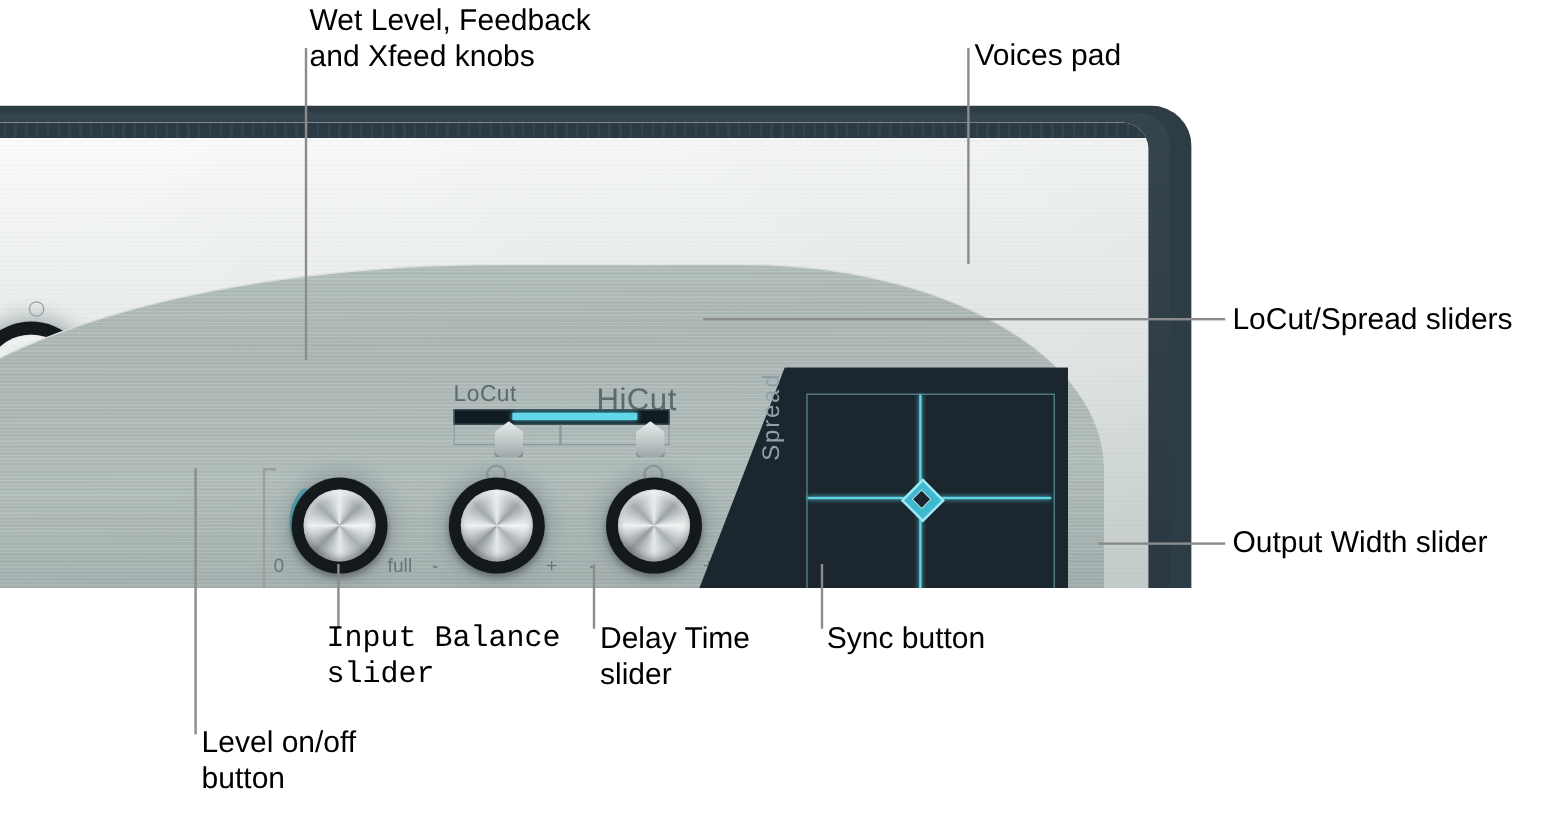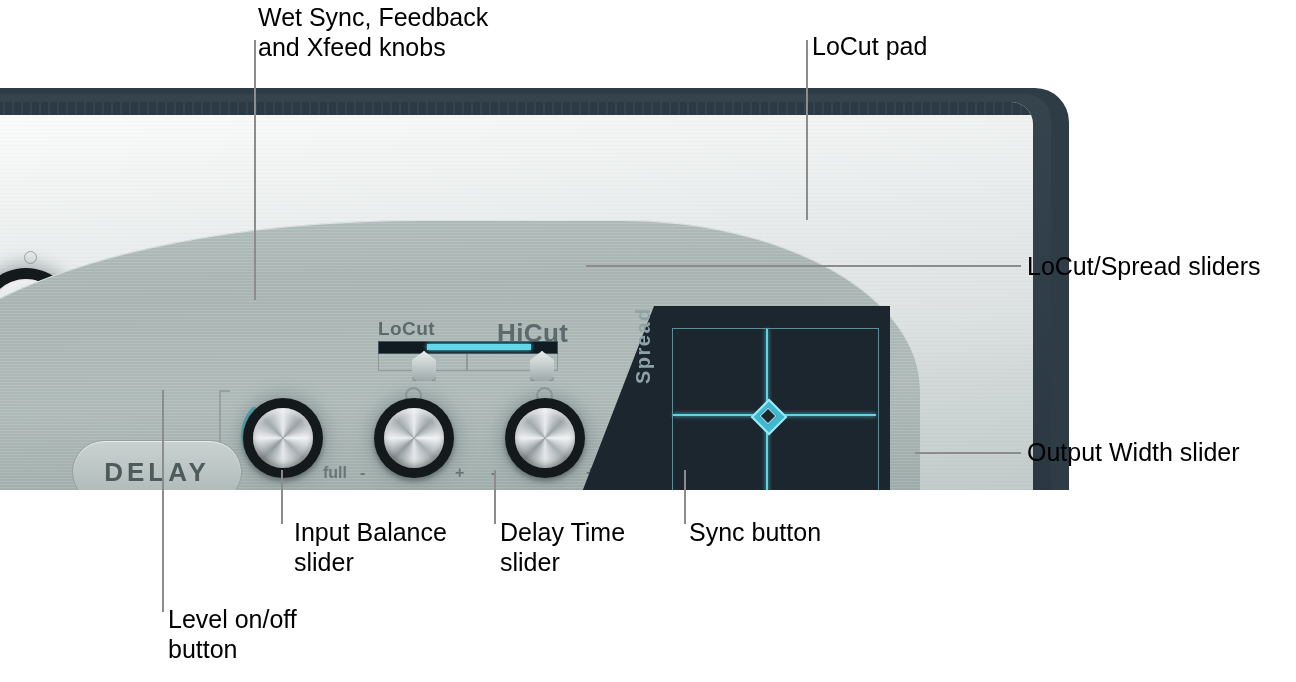--- a/index.html
+++ b/index.html
@@ -263,7 +263,7 @@
 <div class="lead lead-v" style="left:494px;top:470px;height:54px;"></div>
 <div class="lead lead-v" style="left:684px;top:470px;height:54px;"></div>
 
-<div class="callout" style="left:258px;top:2px;">Wet Sync, Feedback
+<div class="callout" style="left:258px;top:2px;">Wet Level, Feedback
 and Xfeed knobs</div>
 <div class="callout" style="left:812px;top:31px;">LoCut pad</div>
 <div class="callout" style="left:1027px;top:251px;">LoCut/Spread sliders</div>

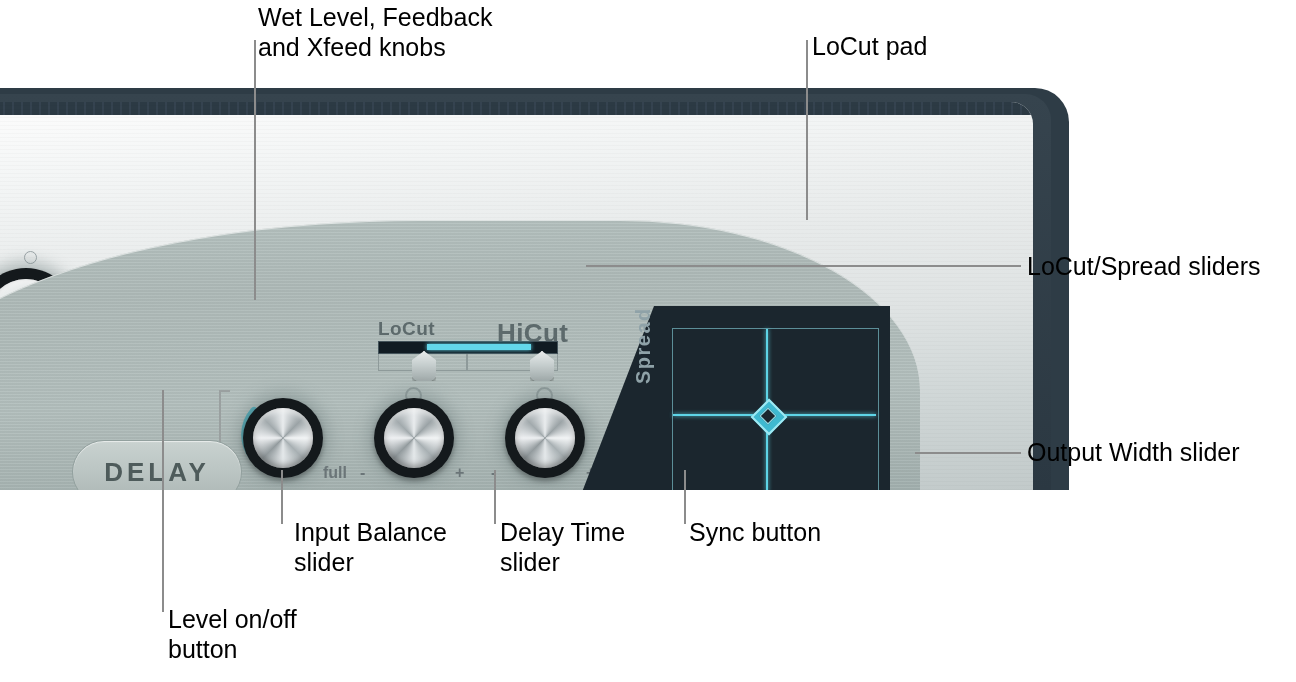--- a/index.html
+++ b/index.html
@@ -265,7 +265,7 @@
 
 <div class="callout" style="left:258px;top:2px;">Wet Level, Feedback
 and Xfeed knobs</div>
-<div class="callout" style="left:812px;top:31px;">LoCut pad</div>
+<div class="callout" style="left:812px;top:31px;">Voices pad</div>
 <div class="callout" style="left:1027px;top:251px;">LoCut/Spread sliders</div>
 <div class="callout" style="left:1027px;top:437px;">Output Width slider</div>
 <div class="callout" style="left:294px;top:517px;">Input Balance

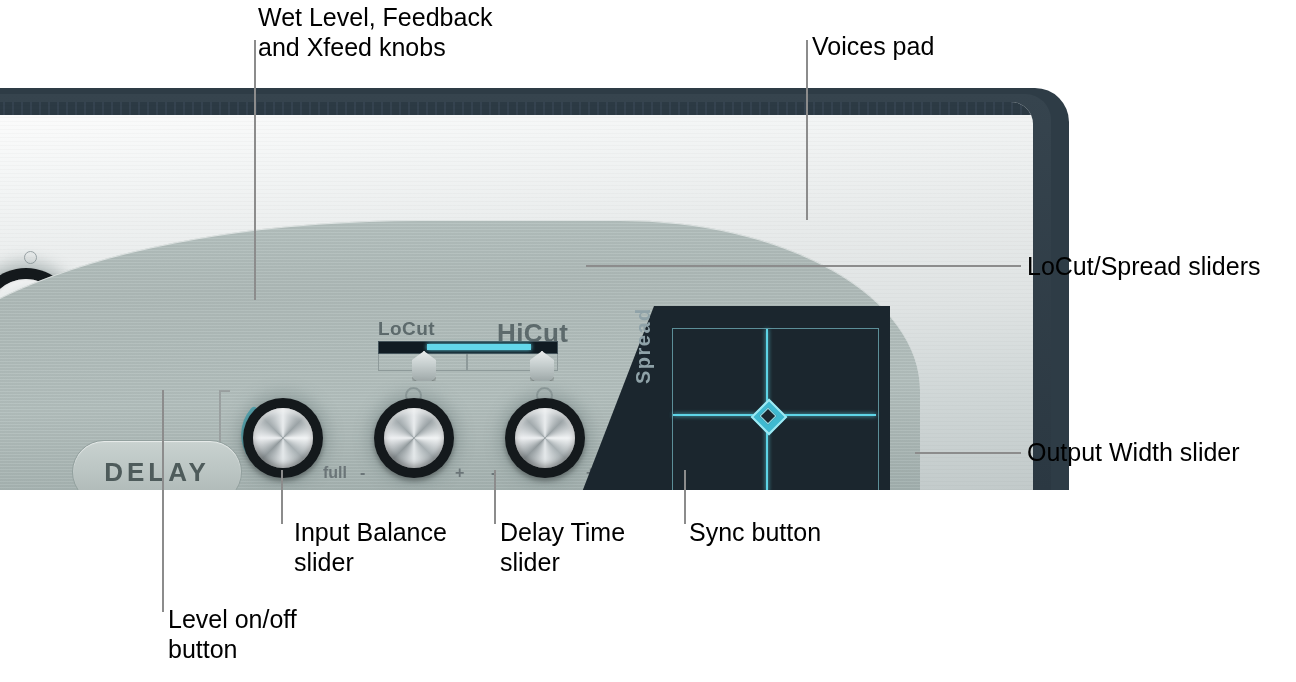--- a/index.html
+++ b/index.html
@@ -14,7 +14,7 @@
   .lead-h{height:1.5px;}
 
   
-  #plugin{position:absolute;left:0px;top:88px;width:1069px;height:402px;overflow:hidden;font-weight:bold;}
+  #plugin{position:absolute;left:0px;top:88px;width:993px;height:402px;overflow:hidden;}
 
   
   .bezel{position:absolute;inset:0;background:#2e3c46;

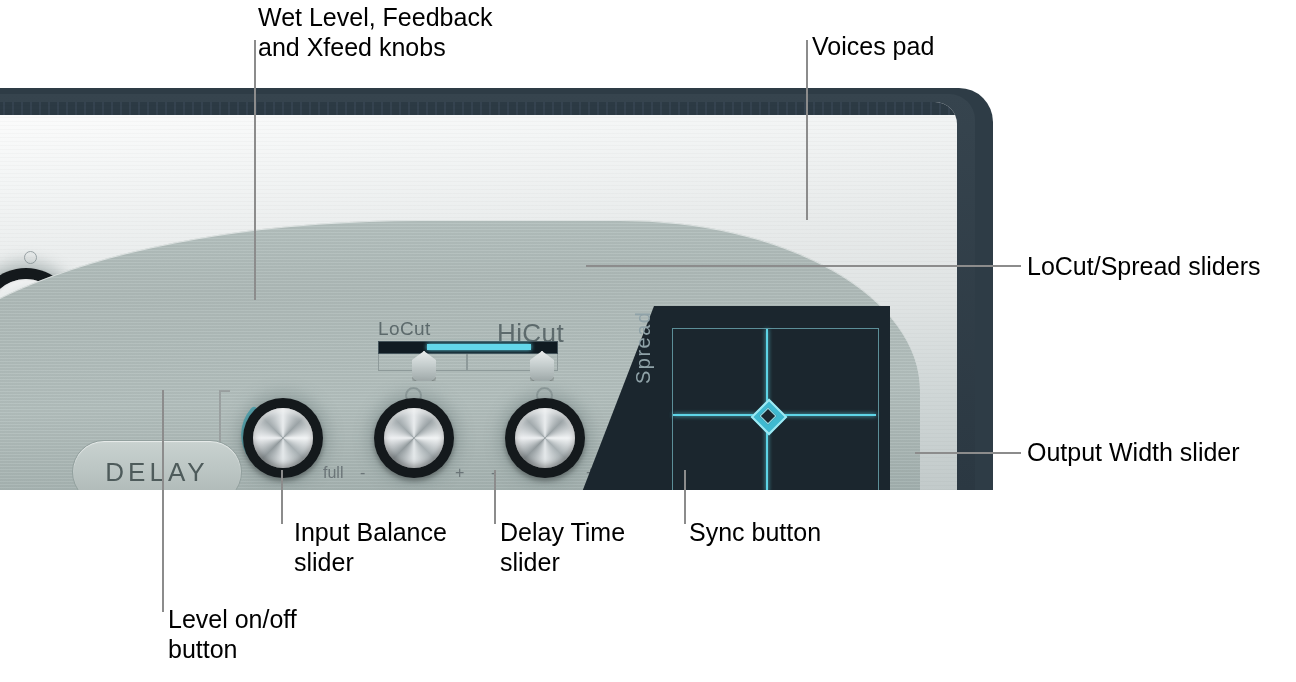--- a/index.html
+++ b/index.html
@@ -247,9 +247,6 @@
     <span class="spread-lbl">Spread</span>
     <span class="groove-lbl">Groove</span>
 
-    <div class="delaybtn">
-      <span>DELAY</span>
-    </div>
 
   </div>
 </div>

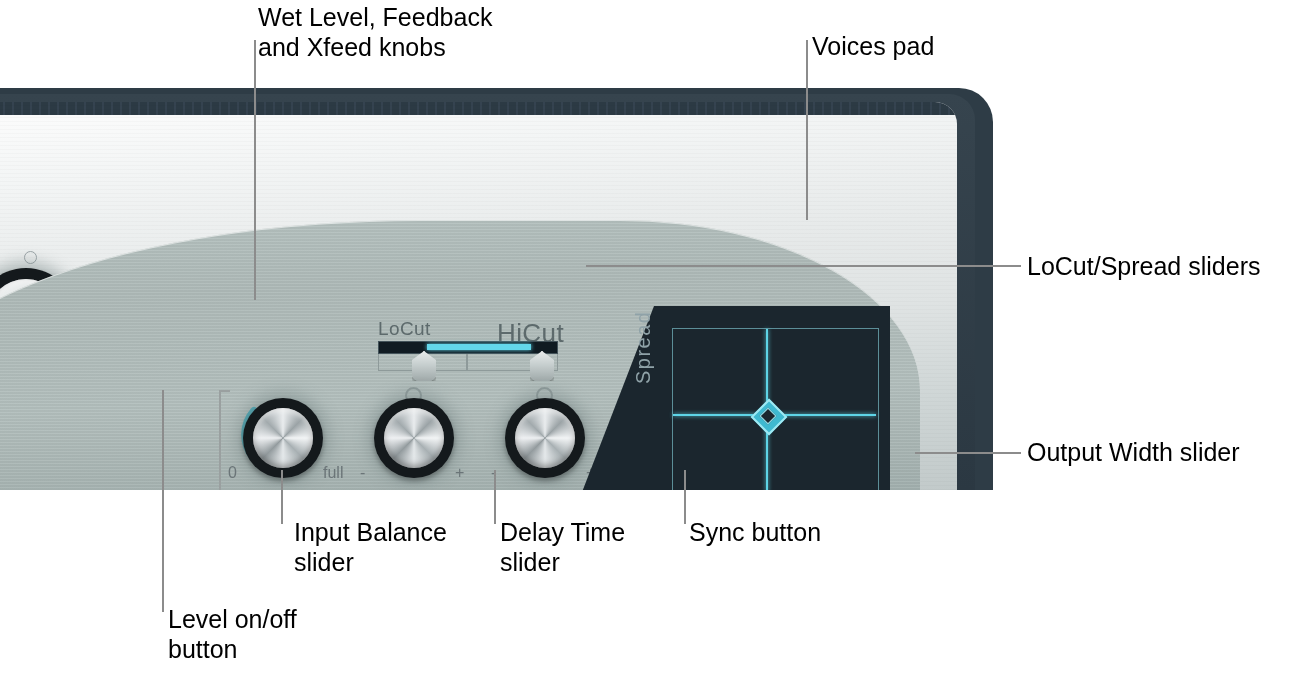--- a/index.html
+++ b/index.html
@@ -265,7 +265,7 @@
 <div class="callout" style="left:812px;top:31px;">Voices pad</div>
 <div class="callout" style="left:1027px;top:251px;">LoCut/Spread sliders</div>
 <div class="callout" style="left:1027px;top:437px;">Output Width slider</div>
-<div class="callout" style="left:294px;top:517px;">Input Balance
+<div class="callout" style="left:272px;top:517px;font-family:Liberation Mono, monospace;">Input Balance
 slider</div>
 <div class="callout" style="left:500px;top:517px;">Delay Time
 slider</div>

